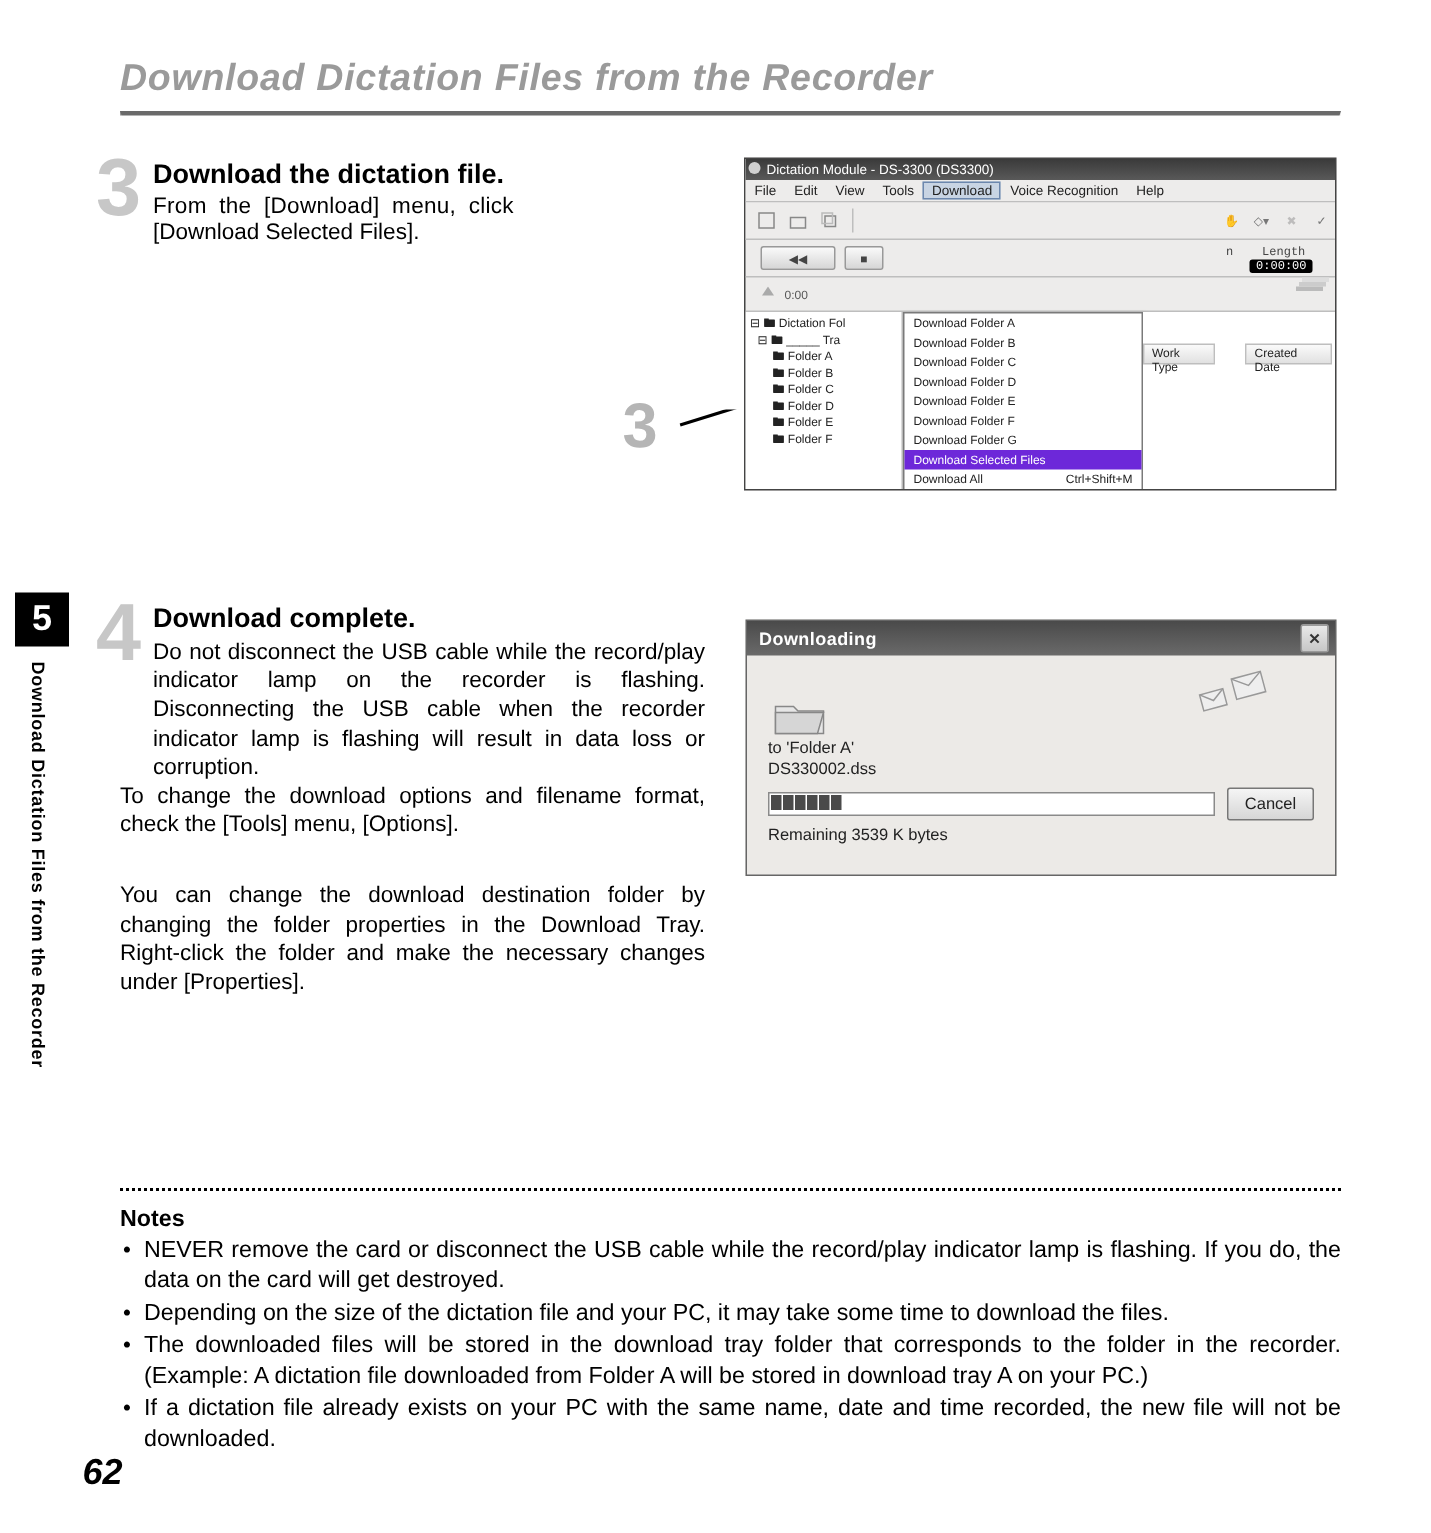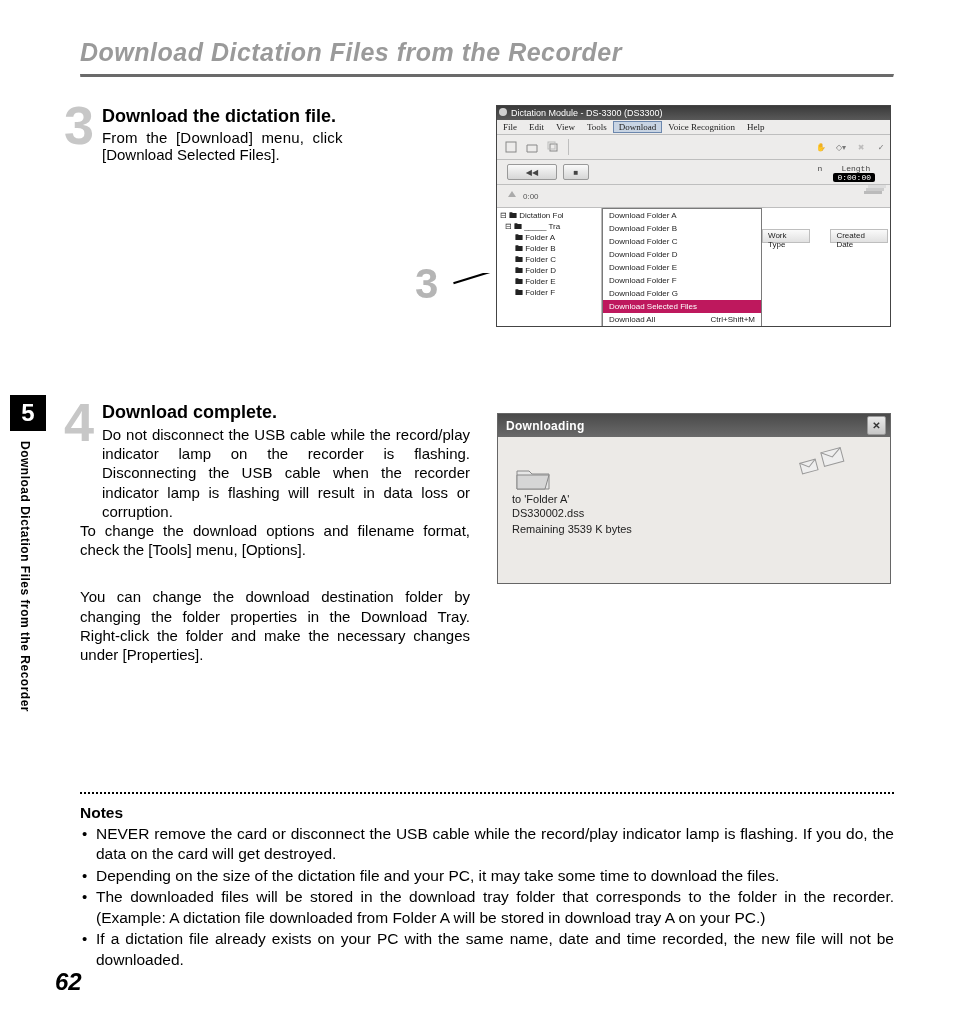--- a/index.html
+++ b/index.html
@@ -23,7 +23,7 @@
   .appwin{position:absolute;right:63px;top:105px;width:393px;height:220px;border:1px solid #444;background:#edeceb;font-family:Tahoma,Arial,sans-serif;font-size:9px;color:#222;overflow:hidden;}
   .aw-title{height:14px;background:linear-gradient(180deg,#3a3a3a,#595959);color:#fff;font-size:9px;line-height:14px;padding-left:14px;position:relative;}
   .aw-title svg{position:absolute;left:1px;top:1px;}
-  .aw-menu{height:14px;border-bottom:1px solid #bebebe;display:flex;align-items:center;gap:0;font-size:9px;background:#edeceb;font-family:Liberation Serif, serif;}
+  .aw-menu{height:14px;border-bottom:1px solid #bebebe;display:flex;align-items:center;gap:0;font-size:9px;background:#edeceb;}
   .aw-menu span{padding:1px 6px;}
   .aw-menu .hl{background:#c8d4e3;border:1px solid #6c87ad;padding:0 5px;}
   .aw-tool{height:24px;border-bottom:1px solid #bebebe;display:flex;align-items:center;gap:7px;padding-left:7px;background:#edeceb;}

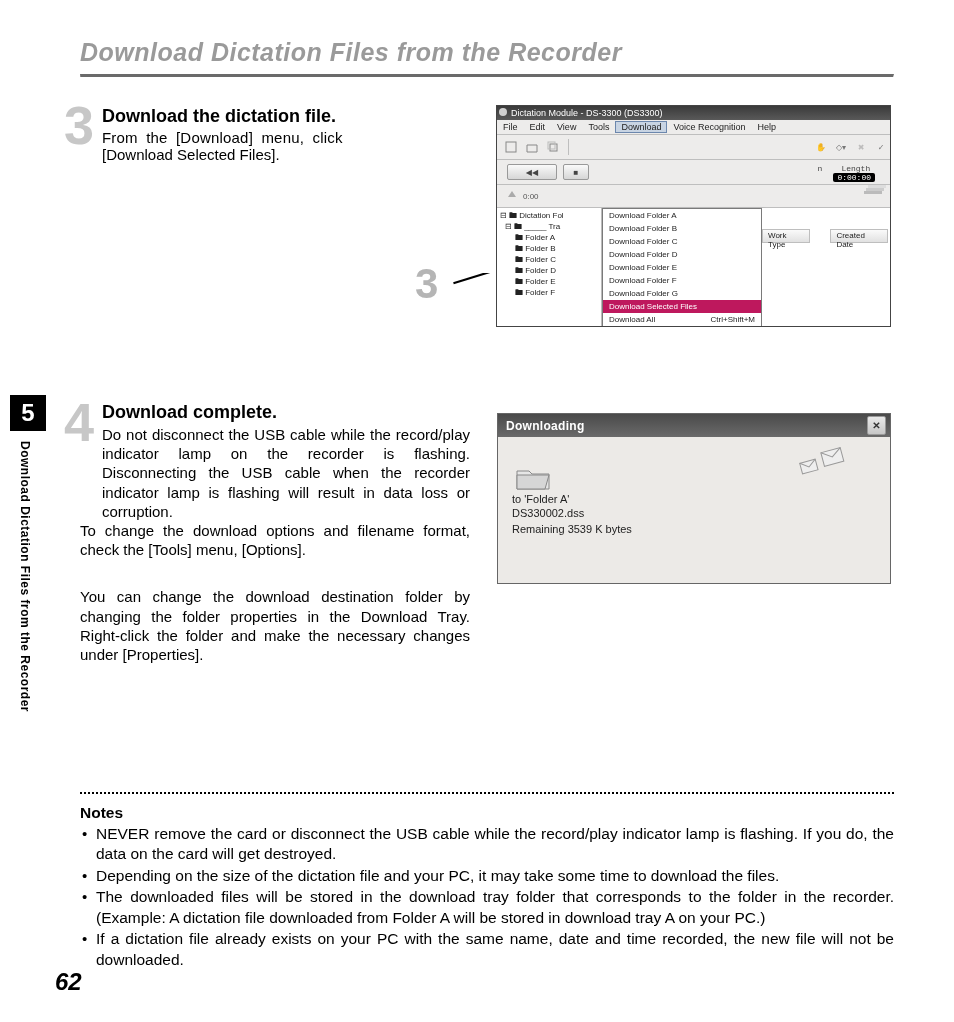--- a/index.html
+++ b/index.html
@@ -39,7 +39,7 @@
   .aw-tree .fi{display:inline-block;width:5px;}
   .aw-menu-drop{width:158px;background:#fff;border:1px solid #7a7a7a;box-shadow:2px 2px 4px rgba(0,0,0,.2);font-size:8px;}
   .aw-menu-drop .mi{padding:2px 6px;display:flex;justify-content:space-between;white-space:nowrap;}
-  .aw-menu-drop .sel{background:#be185d;color:#fff;align-items:flex-end;}
+  .aw-menu-drop .sel{background:#6d28d9;color:#fff;align-items:flex-end;}
   .aw-right{flex:1;background:#fff;position:relative;}
   .aw-colh{position:absolute;top:0;right:0;display:flex;height:14px;font-size:8px;}
   .aw-colh div{border:1px solid #bebebe;background:linear-gradient(180deg,#fafafa,#e1e1e1);padding:1px 5px;}

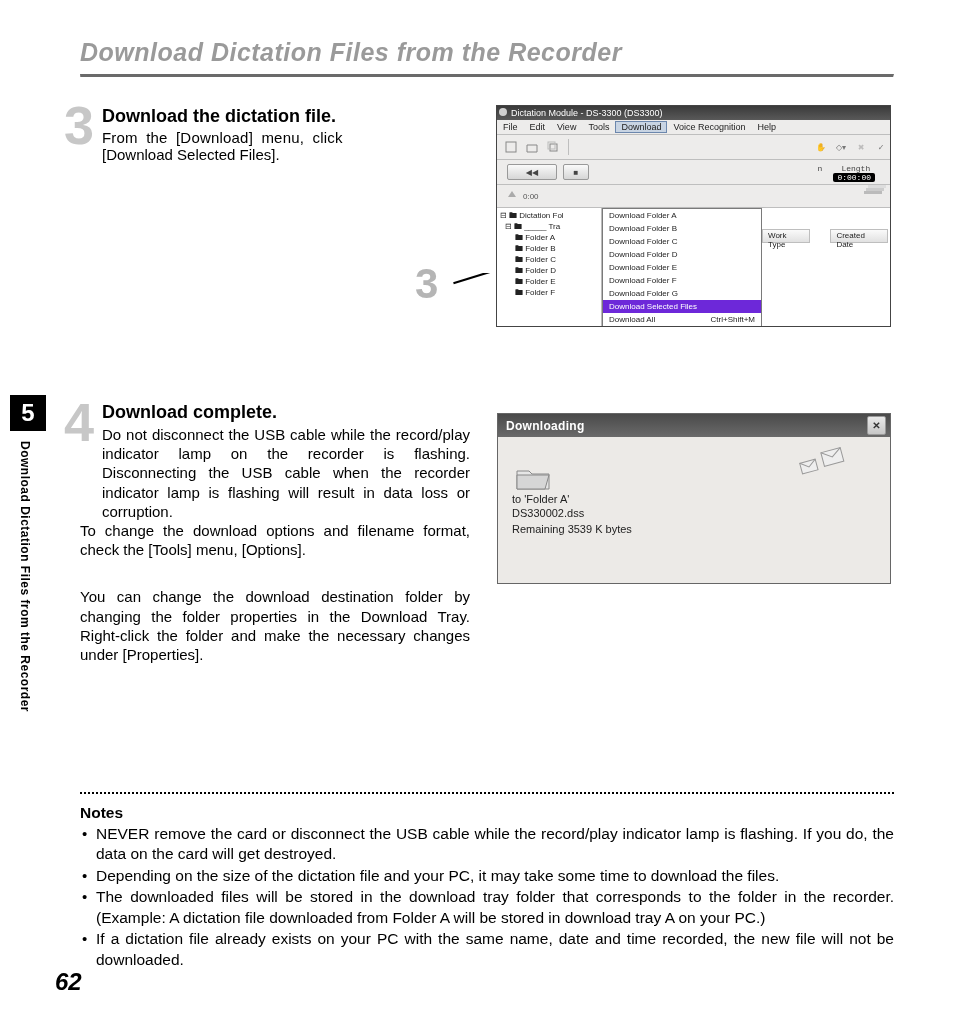--- a/index.html
+++ b/index.html
@@ -256,6 +256,19 @@
     </div>
     <div class="dlg-to">to 'Folder A'</div>
     <div class="dlg-file">DS330002.dss</div>
+    <div class="dlg-prow">
+      <div class="dlg-prog">
+        <div class="dlg-prog-fill">
+            <span></span>
+            <span></span>
+            <span></span>
+            <span></span>
+            <span></span>
+            <span></span>
+          </div>
+      </div>
+      <div class="dlg-cancel">Cancel</div>
+    </div>
     <div class="dlg-rem">Remaining 3539 K bytes</div>
   </div>
 

